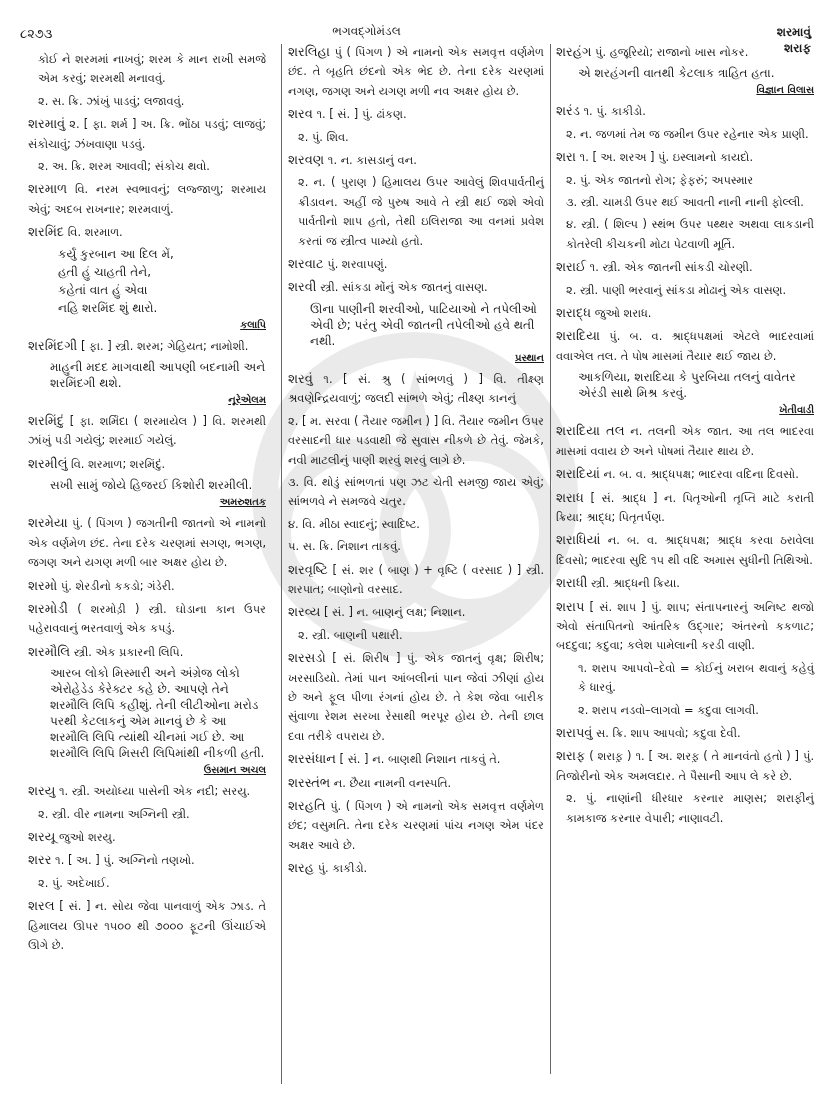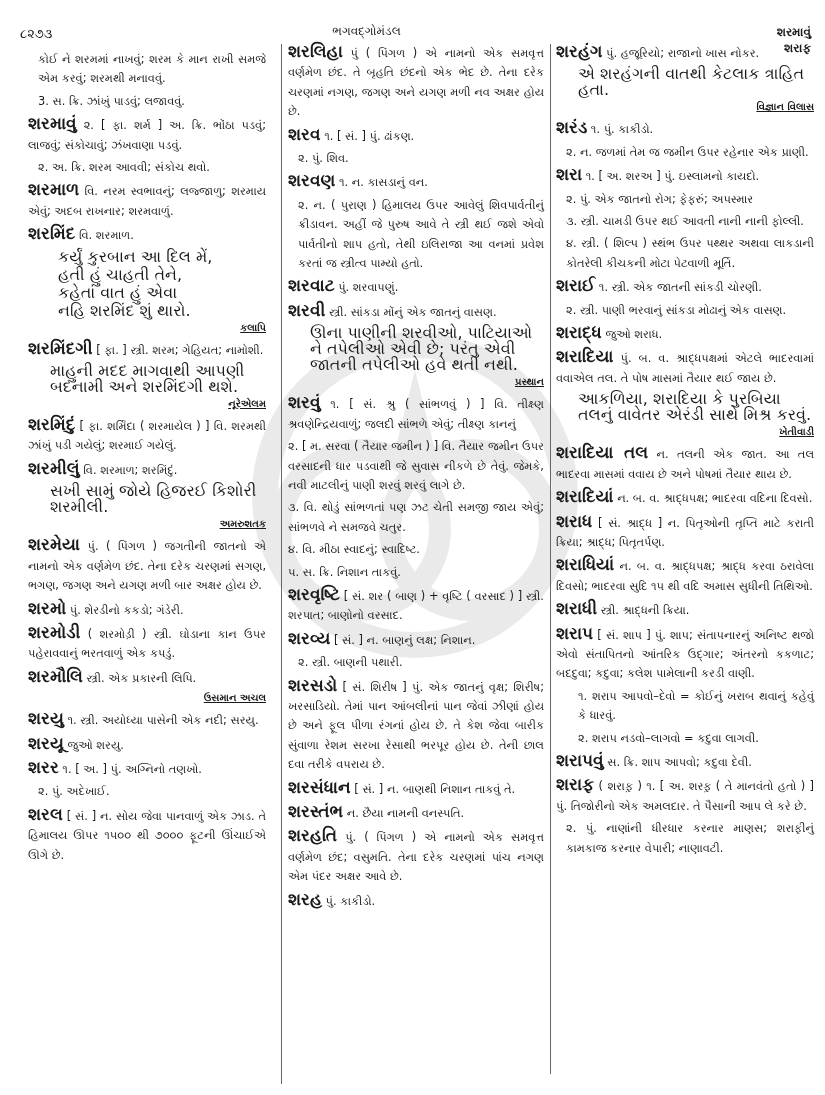--- a/index.html
+++ b/index.html
@@ -28,7 +28,7 @@
   .div1 { left: 281px; height: 1040px; }
   .div2 { left: 550px; height: 1030px; }
   .entry { margin: 0 0 3px 0; text-align: justify; }
-  .entry .head { font-weight: bold; font-size: 17px; }
+  .entry .head { font-weight: normal; font-size: 13px; }
   .cont { padding-left: 10px; }
   .sub { padding-left: 10px; margin: 0 0 3px 0; text-align: justify; }
   .quote { padding-left: 22px; font-size: 16px; line-height: 16px; margin: 1px 0 2px 0; }

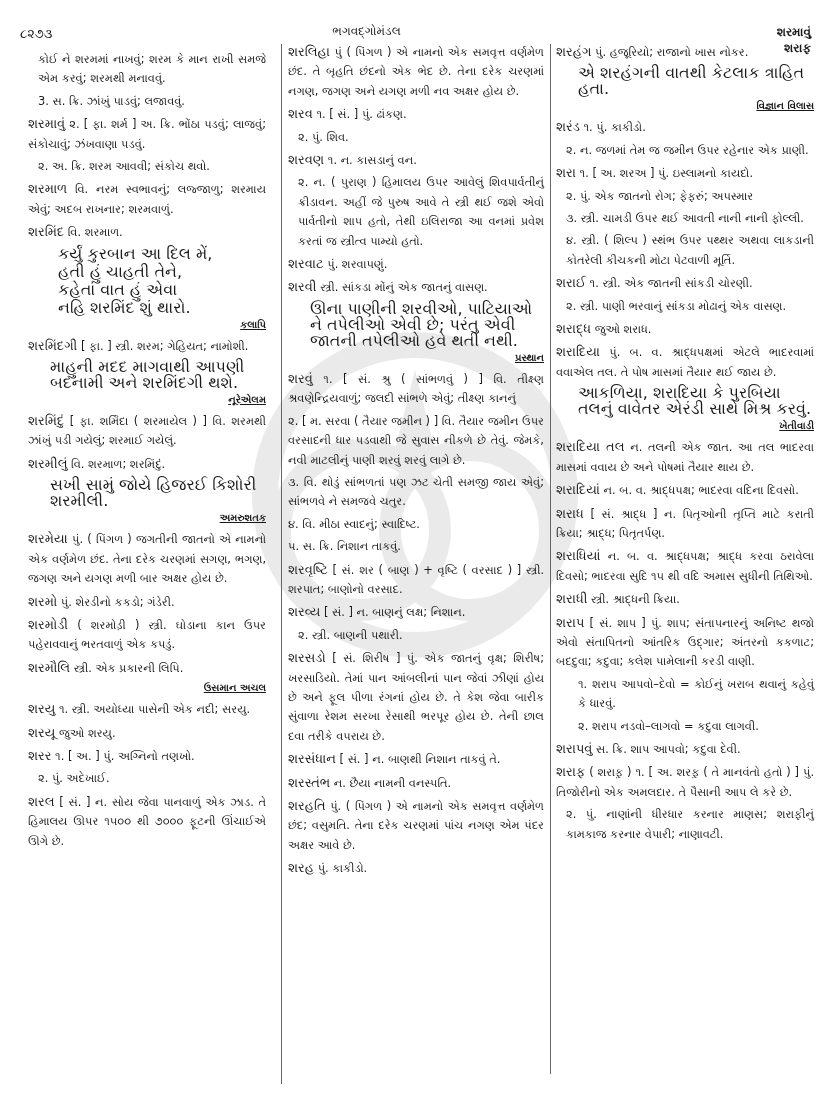--- a/index.html
+++ b/index.html
@@ -31,7 +31,7 @@
   .entry .head { font-weight: normal; font-size: 13px; }
   .cont { padding-left: 10px; }
   .sub { padding-left: 10px; margin: 0 0 3px 0; text-align: justify; }
-  .quote { padding-left: 22px; font-size: 16px; line-height: 16px; margin: 1px 0 2px 0; }
+  .quote { padding-left: 22px; font-size: 12px; line-height: 16px; margin: 1px 0 2px 0; }
   .quote.poem { padding-left: 30px; }
   .src { text-align: right; font-size: 10px; font-weight: bold; margin: 0 0 4px 0; line-height: 14px; text-decoration: underline; }
 </style>

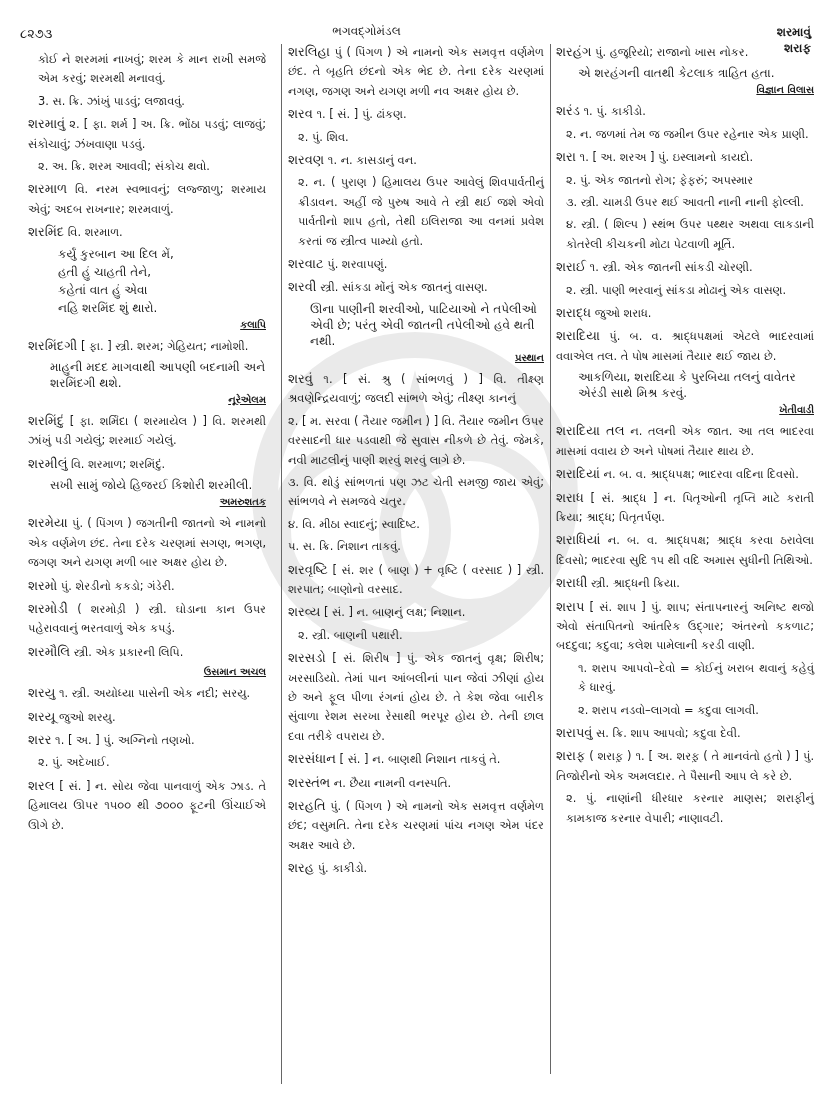--- a/index.html
+++ b/index.html
@@ -59,7 +59,7 @@
 
 <div class="col col1">
     <div class="entry cont"><span>કોઈ ને શરમમાં નાખવું; શરમ કે માન રાખી સમજે એમ કરવું; શરમથી મનાવવું.</span></div>
-    <div class="sub"><span>3. સ. ક્રિ. ઝાંખું પાડવું; લજાવવું.</span></div>
+    <div class="sub"><span>૨. સ. ક્રિ. ઝાંખું પાડવું; લજાવવું.</span></div>
     <div class="entry"><span class="head">શરમાવું</span> <span>૨. [ ફા. શર્મ ] અ. ક્રિ. ભોંઠા પડવું; લાજવું; સંકોચાવું; ઝંખવાણા પડવું.</span></div>
     <div class="sub"><span>૨. અ. ક્રિ. શરમ આવવી; સંકોચ થવો.</span></div>
     <div class="entry"><span class="head">શરમાળ</span> <span>વિ. નરમ સ્વભાવનું; લજ્જાળુ; શરમાય એવું; અદબ રાખનાર; શરમવાળું.</span></div>

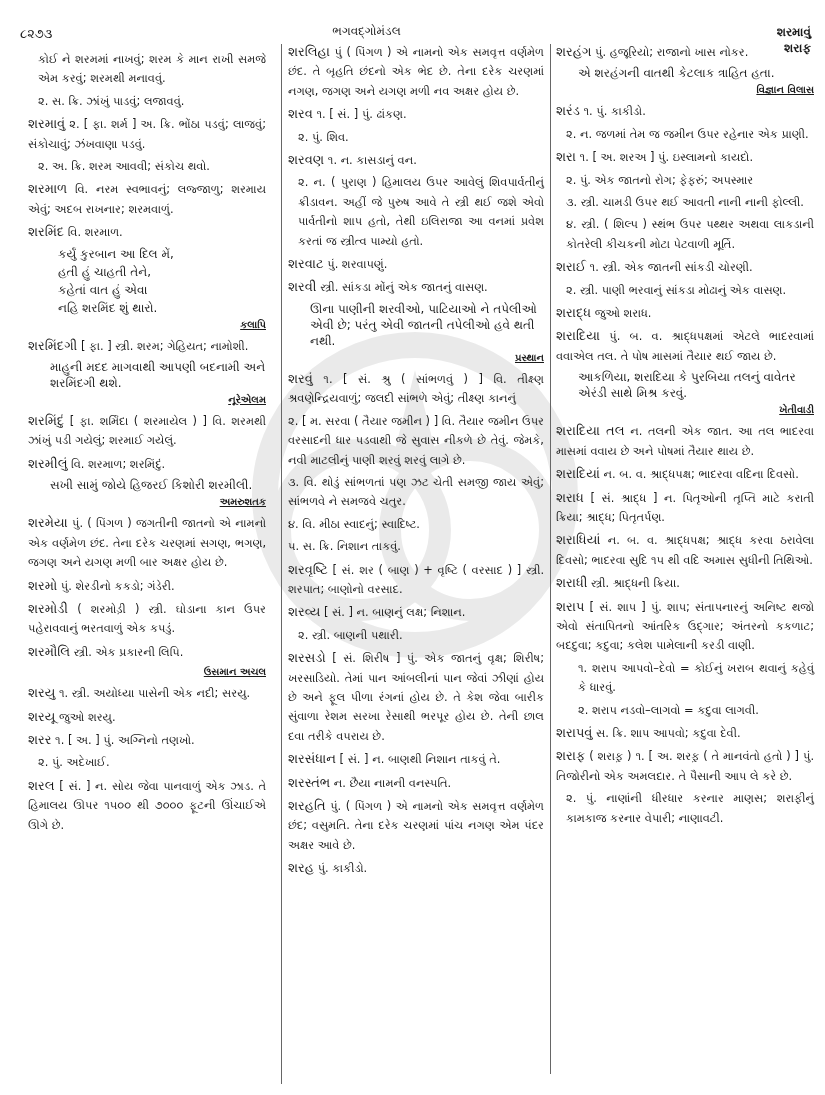--- a/index.html
+++ b/index.html
@@ -80,6 +80,7 @@
     <div class="entry"><span class="head">શરમો</span> <span>પું. શેરડીનો કકડો; ગંડેરી.</span></div>
     <div class="entry"><span class="head">શરમોડી</span> <span>( શરમોડ઼ી ) સ્ત્રી. ઘોડાના કાન ઉપર પહેરાવવાનું ભરતવાળું એક કપડું.</span></div>
     <div class="entry"><span class="head">શરમૌલિ</span> <span>સ્ત્રી. એક પ્રકારની લિપિ.</span></div>
+    <div class="quote">આરબ લોકો મિસ્મારી અને અંગ્રેજ લોકો એરોહેડેડ કેરેક્ટર કહે છે. આપણે તેને શરમૌલિ લિપિ કહીશું. તેની લીટીઓના મરોડ પરથી કેટલાકનું એમ માનવું છે કે આ શરમૌલિ લિપિ ત્યાંથી ચીનમાં ગઈ છે. આ શરમૌલિ લિપિ મિસરી લિપિમાંથી નીકળી હતી.</div>
     <div class="src">ઉસમાન અચલ</div>
     <div class="entry"><span class="head">શરયુ</span> <span>૧. સ્ત્રી. અયોધ્યા પાસેની એક નદી; સરયુ.</span></div>
     <div class="entry"><span class="head">શરયૂ</span> <span>જુઓ શરયુ.</span></div>

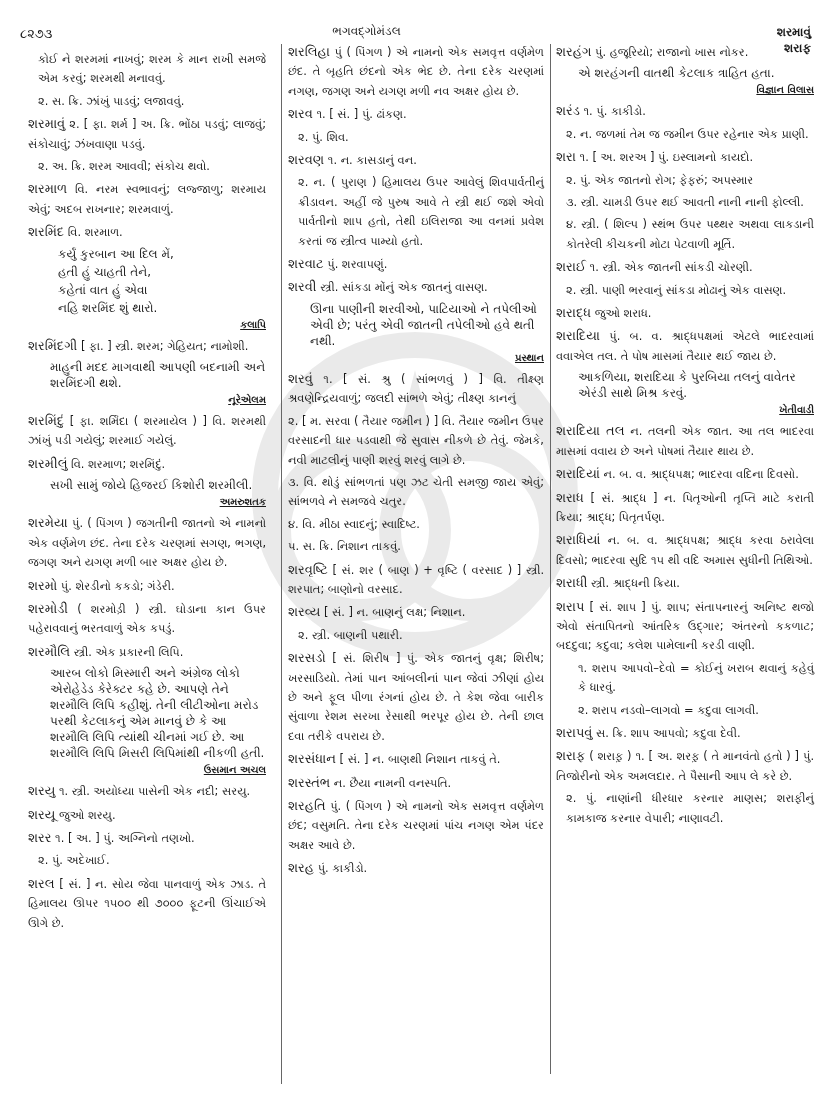--- a/index.html
+++ b/index.html
@@ -83,6 +83,7 @@
     <div class="quote">આરબ લોકો મિસ્મારી અને અંગ્રેજ લોકો એરોહેડેડ કેરેક્ટર કહે છે. આપણે તેને શરમૌલિ લિપિ કહીશું. તેની લીટીઓના મરોડ પરથી કેટલાકનું એમ માનવું છે કે આ શરમૌલિ લિપિ ત્યાંથી ચીનમાં ગઈ છે. આ શરમૌલિ લિપિ મિસરી લિપિમાંથી નીકળી હતી.</div>
     <div class="src">ઉસમાન અચલ</div>
     <div class="entry"><span class="head">શરયુ</span> <span>૧. સ્ત્રી. અયોધ્યા પાસેની એક નદી; સરયુ.</span></div>
+    <div class="sub"><span>૨. સ્ત્રી. વીર નામના અગ્નિની સ્ત્રી.</span></div>
     <div class="entry"><span class="head">શરયૂ</span> <span>જુઓ શરયુ.</span></div>
     <div class="entry"><span class="head">શરર</span> <span>૧. [ અ. ] પું. અગ્નિનો તણખો.</span></div>
     <div class="sub"><span>૨. પું. અદેખાઈ.</span></div>

